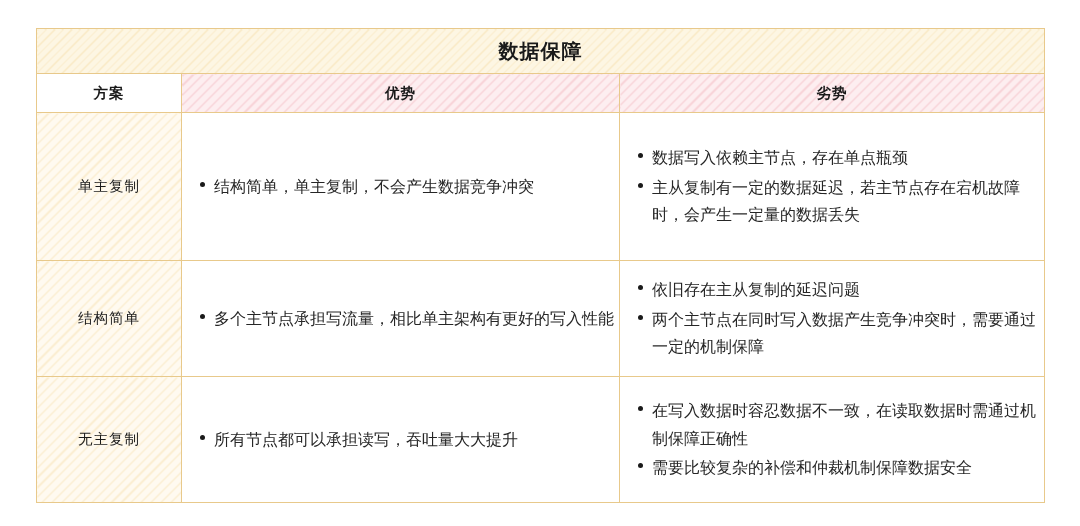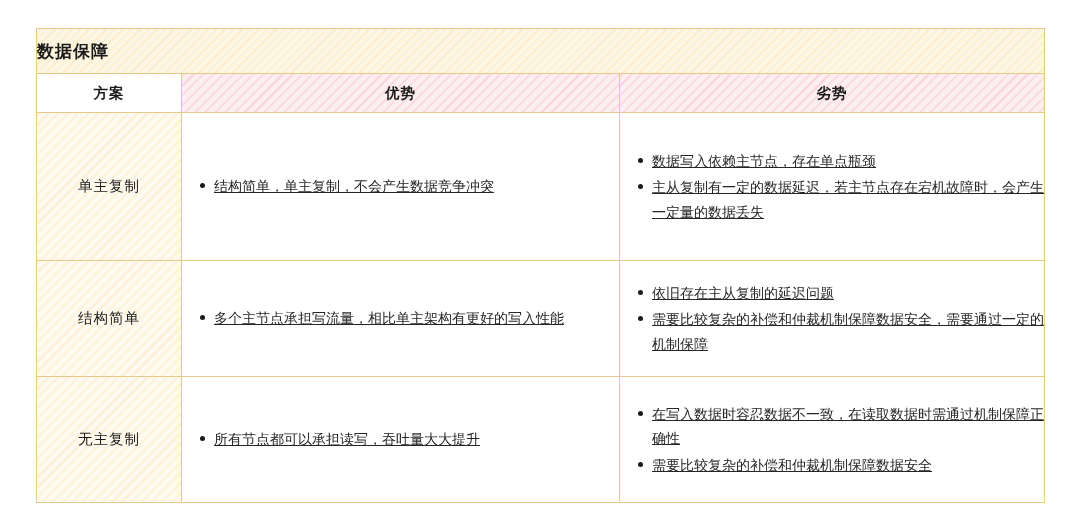--- a/index.html
+++ b/index.html
@@ -39,8 +39,9 @@
   
   .title-cell {
     height: 44px;
+    text-align: center;
     font-weight: bold;
-    font-size: 17px;
+    font-size: 20px;
     letter-spacing: 1px;
     background-color: #fdf6e3;
     background-image: repeating-linear-gradient(

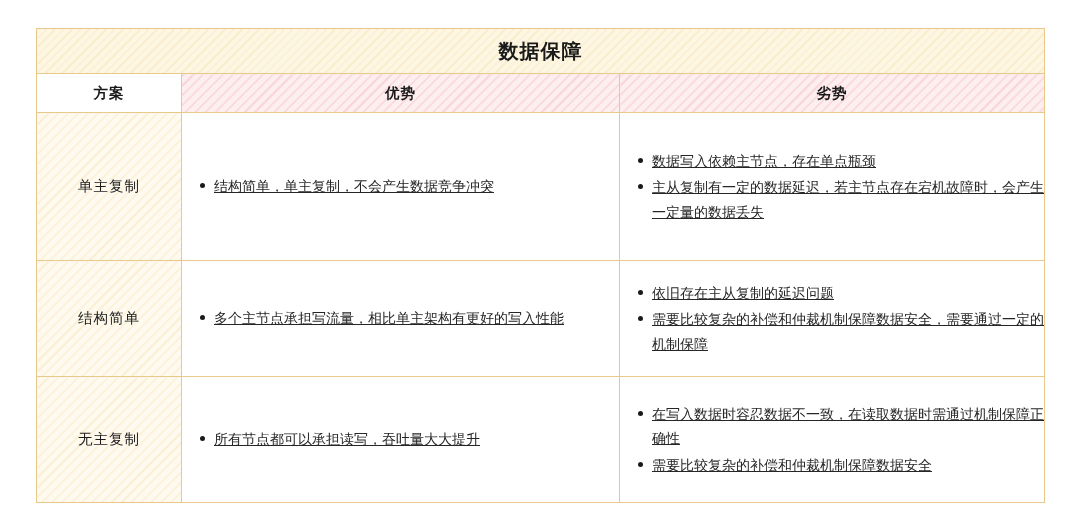--- a/index.html
+++ b/index.html
@@ -100,12 +100,11 @@
   }
   ul.bullets li {
     position: relative;
-    font-size: 14px;
+    font-size: 16px;
     line-height: 1.72;
     color: #262626;
     padding-left: 14px;
     margin: 0 0 2px 0;
-    text-decoration: underline;
   }
   ul.bullets li:last-child {
     margin-bottom: 0;

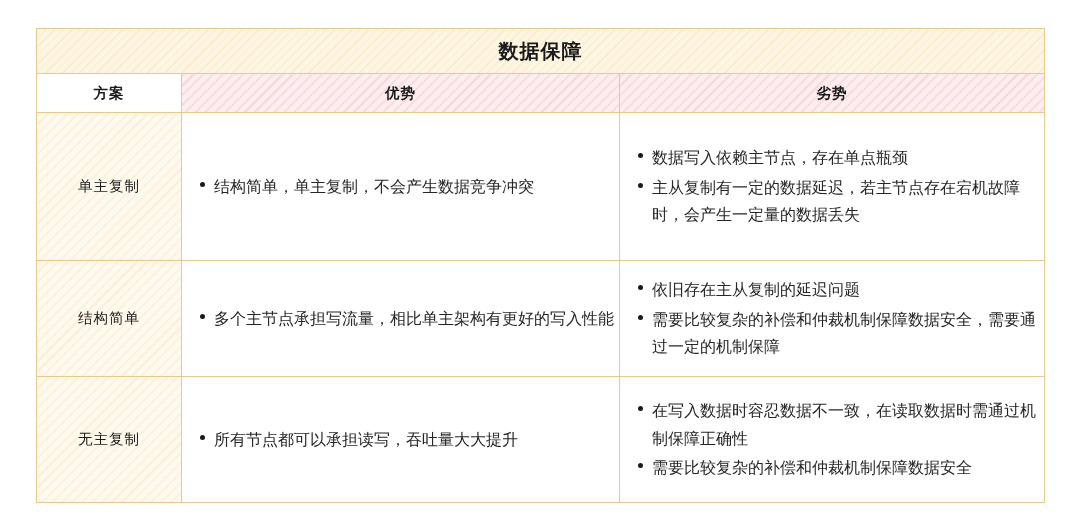--- a/index.html
+++ b/index.html
@@ -172,7 +172,7 @@
           <td class="body-cell">
             <ul class="bullets">
               <li>依旧存在主从复制的延迟问题</li>
-              <li>需要比较复杂的补偿和仲裁机制保障数据安全，需要通过一定的机制保障</li>
+              <li>两个主节点在同时写入数据产生竞争冲突时，需要通过一定的机制保障</li>
             </ul>
           </td>
         </tr>

